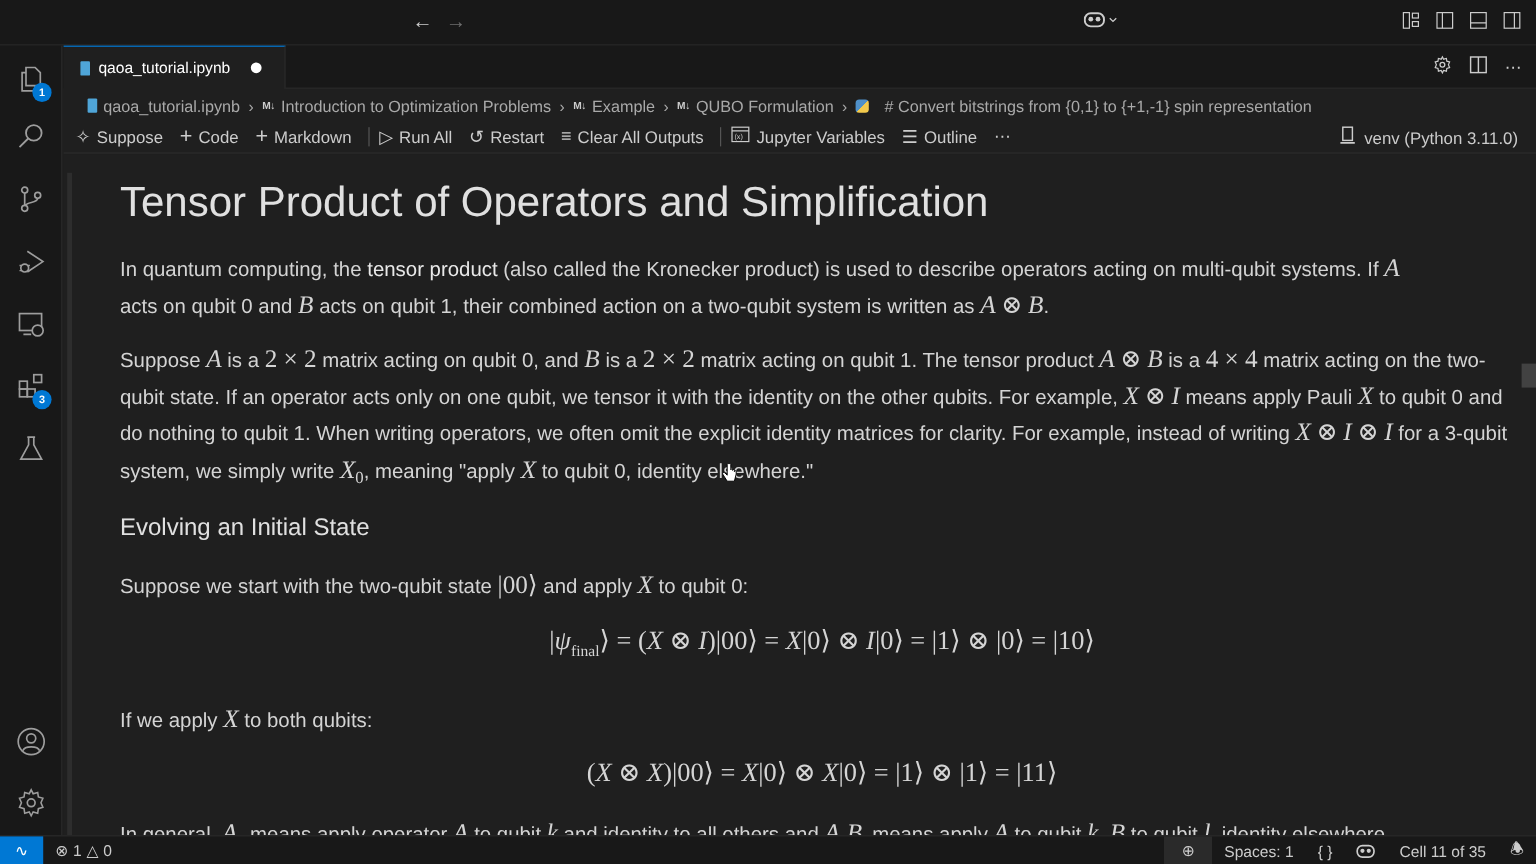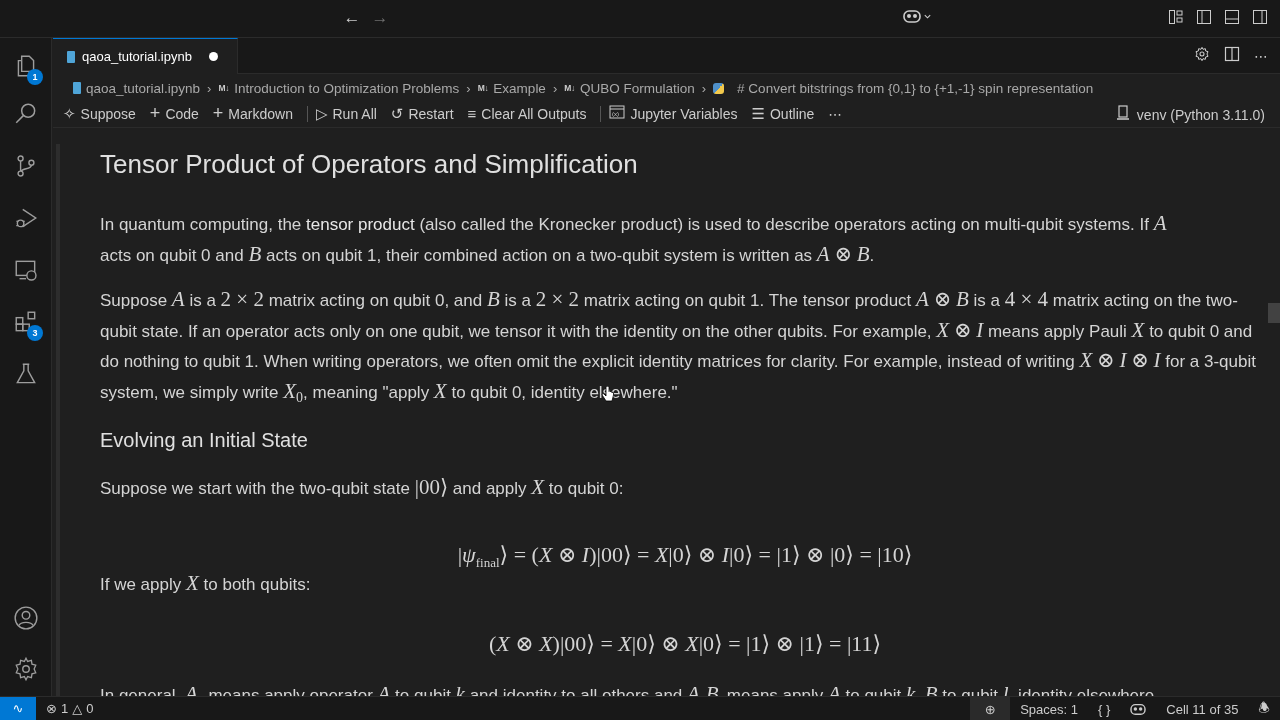--- a/index.html
+++ b/index.html
@@ -48,7 +48,7 @@
   .content { position: absolute; left: 53px; top: 129px; width: 1227px; height: 567px; background: #1f1f1f; overflow: hidden; }
   .cell-bar { position: absolute; left: 3px; top: 15px; width: 4px; height: 560px; background: #2d2d2d; }
   .cell { position: absolute; left: 47px; top: 0; width: 1170px; }
-  .md h2 { font-weight: normal; font-size: 26px; color: #e0e0e0; position: absolute; left: 0; white-space: nowrap; }
+  .md h2 { font-weight: normal; font-size: 35px; color: #e0e0e0; position: absolute; left: 0; white-space: nowrap; }
   .md p { position: absolute; left: 0; width: 1168px; font-size: 17px; line-height: 28.5px; color: #d4d4d4; }
   .math { font-family: "Liberation Serif", "DejaVu Serif", serif; font-style: italic; font-size: 21px; }
   .mrm { font-family: "Liberation Serif", "DejaVu Serif", serif; font-style: normal; font-size: 21px; }

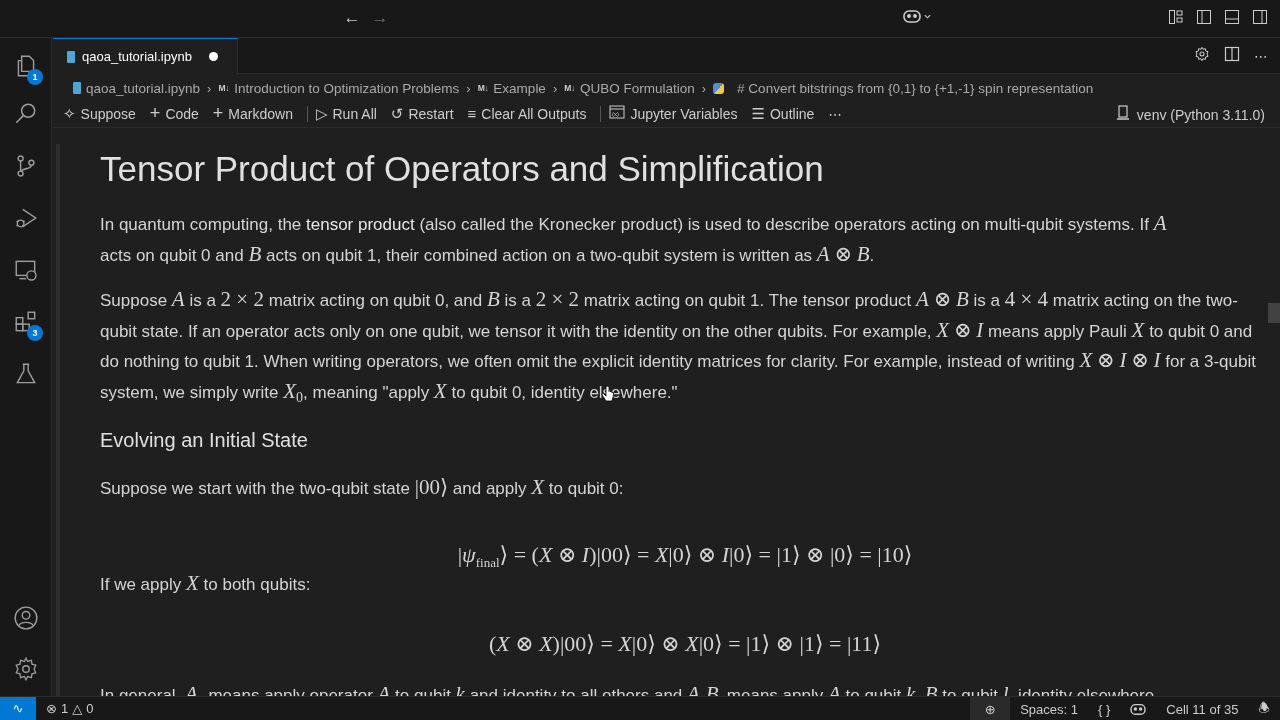--- a/index.html
+++ b/index.html
@@ -268,7 +268,7 @@
 
     <p style="top:344px"><span>Suppose we start with the two-qubit state </span><span class="mrm">|00⟩</span><span> and apply </span><span class="math">X</span><span> to qubit 0:</span></p>
 
-    <div class="display" style="top:413px">|<i>ψ</i><sub>final</sub>⟩ = (<i>X</i> ⊗ <i>I</i>)|00⟩ = <i>X</i>|0⟩ ⊗ <i>I</i>|0⟩ = |1⟩ ⊗ |0⟩ = |10⟩</div>
+    <div class="display" style="top:392px">|<i>ψ</i><sub>final</sub>⟩ = (<i>X</i> ⊗ <i>I</i>)|00⟩ = <i>X</i>|0⟩ ⊗ <i>I</i>|0⟩ = |1⟩ ⊗ |0⟩ = |10⟩</div>
 
     <p style="top:440px"><span>If we apply </span><span class="math">X</span><span> to both qubits:</span></p>
 

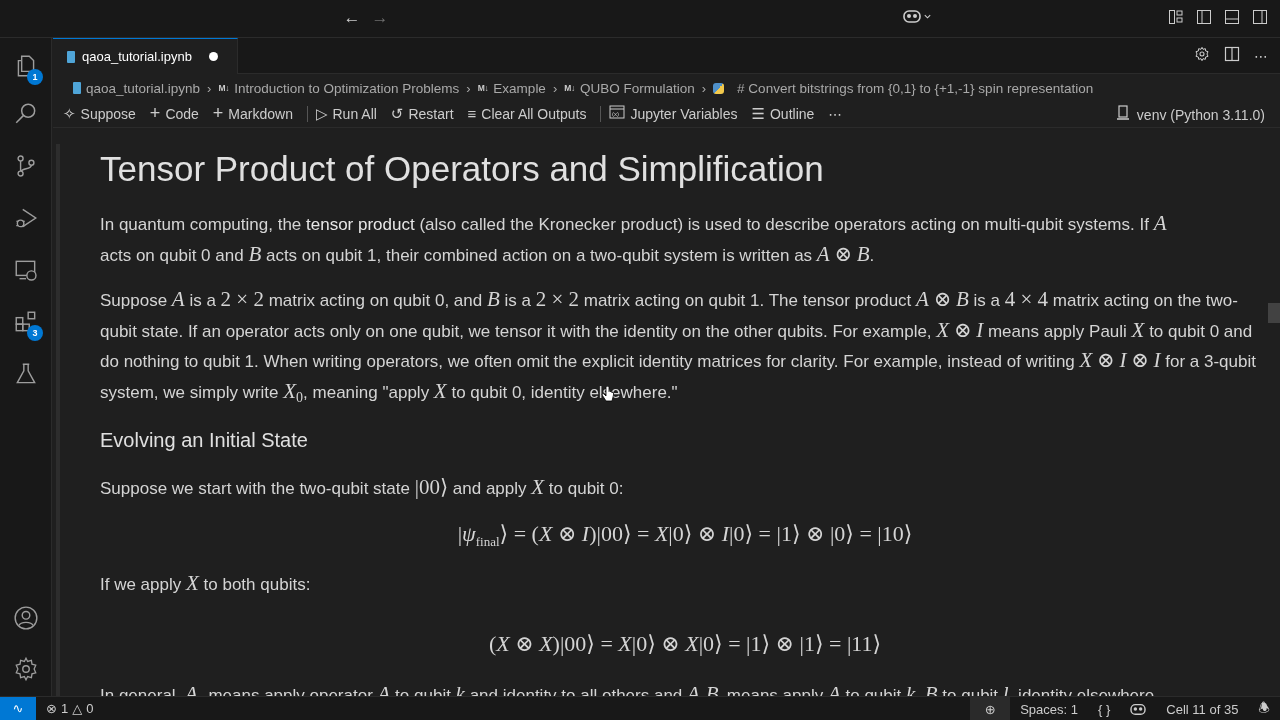--- a/index.html
+++ b/index.html
@@ -270,7 +270,7 @@
 
     <div class="display" style="top:392px">|<i>ψ</i><sub>final</sub>⟩ = (<i>X</i> ⊗ <i>I</i>)|00⟩ = <i>X</i>|0⟩ ⊗ <i>I</i>|0⟩ = |1⟩ ⊗ |0⟩ = |10⟩</div>
 
-    <p style="top:440px"><span>If we apply </span><span class="math">X</span><span> to both qubits:</span></p>
+    <p style="top:456px"><span>If we apply </span><span class="math">X</span><span> to both qubits:</span></p>
 
     <div class="display" style="top:502px">(<i>X</i> ⊗ <i>X</i>)|00⟩ = <i>X</i>|0⟩ ⊗ <i>X</i>|0⟩ = |1⟩ ⊗ |1⟩ = |11⟩</div>
 

